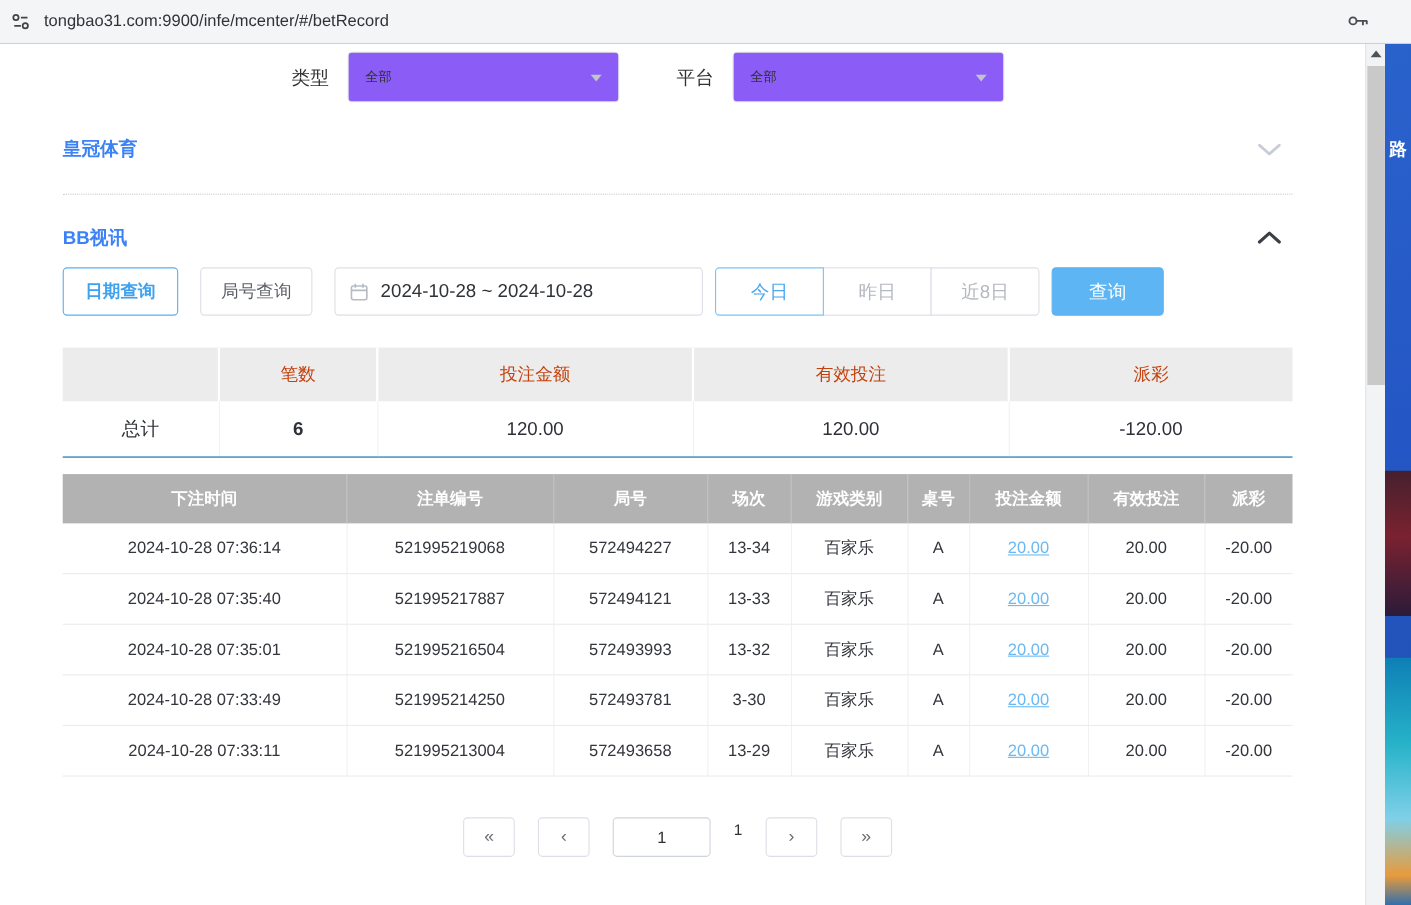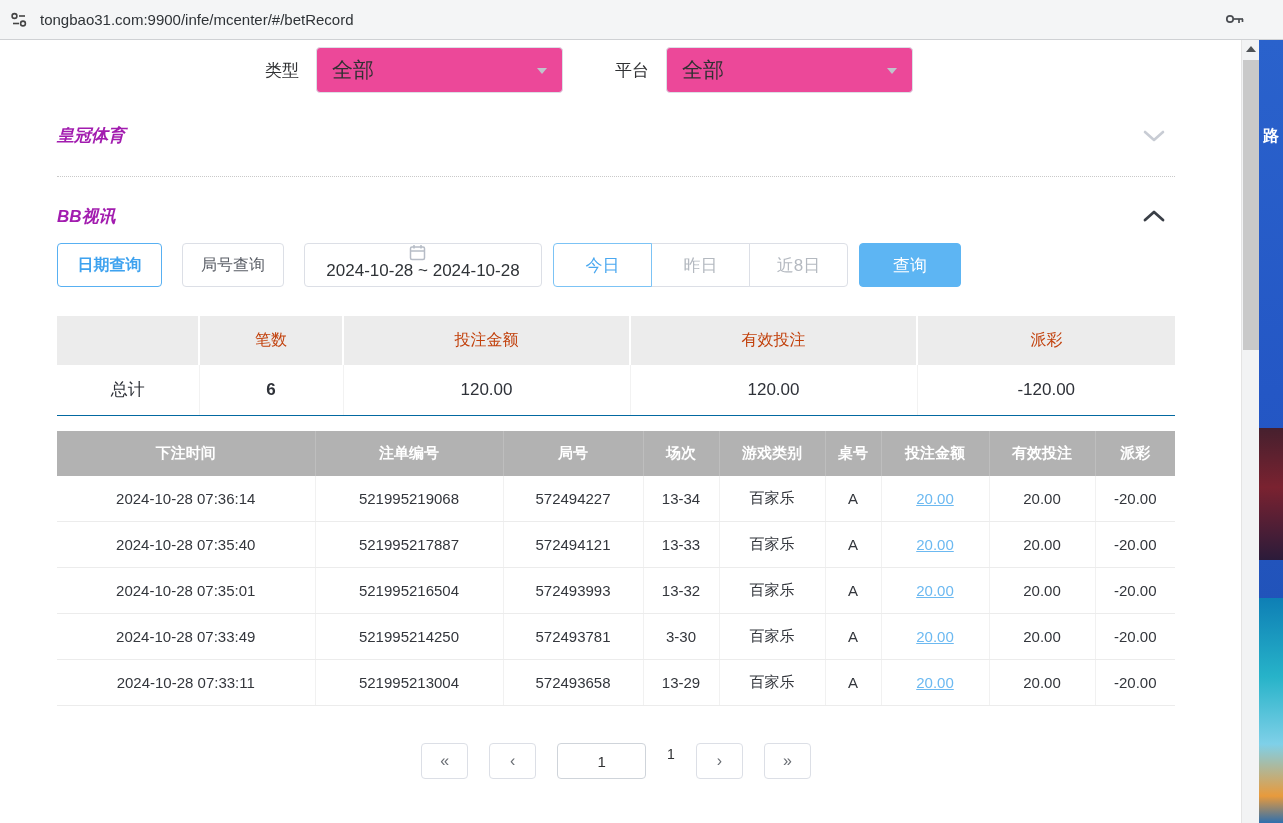--- a/index.html
+++ b/index.html
@@ -24,8 +24,8 @@
   .flabel { font-size:17px; color:#303133; margin-right:17px; }
   .flabel.platform { margin-left:52px; }
   .select { width:247px; height:46px; border:1px solid #dcdfe6; border-radius:4px;
-            background:#ec4899; display:flex; align-items:center; padding:0 15px;
-            font-size:21px; color:#303133; position:relative; cursor:pointer; }
+            background:#8b5cf6; display:flex; align-items:center; padding:0 15px;
+            font-size:12px; color:#303133; position:relative; cursor:pointer; }
   .caret { position:absolute; right:15px; top:20px; width:0; height:0;
            border-left:5px solid transparent; border-right:5px solid transparent;
            border-top:6px solid #c0c4cc; }

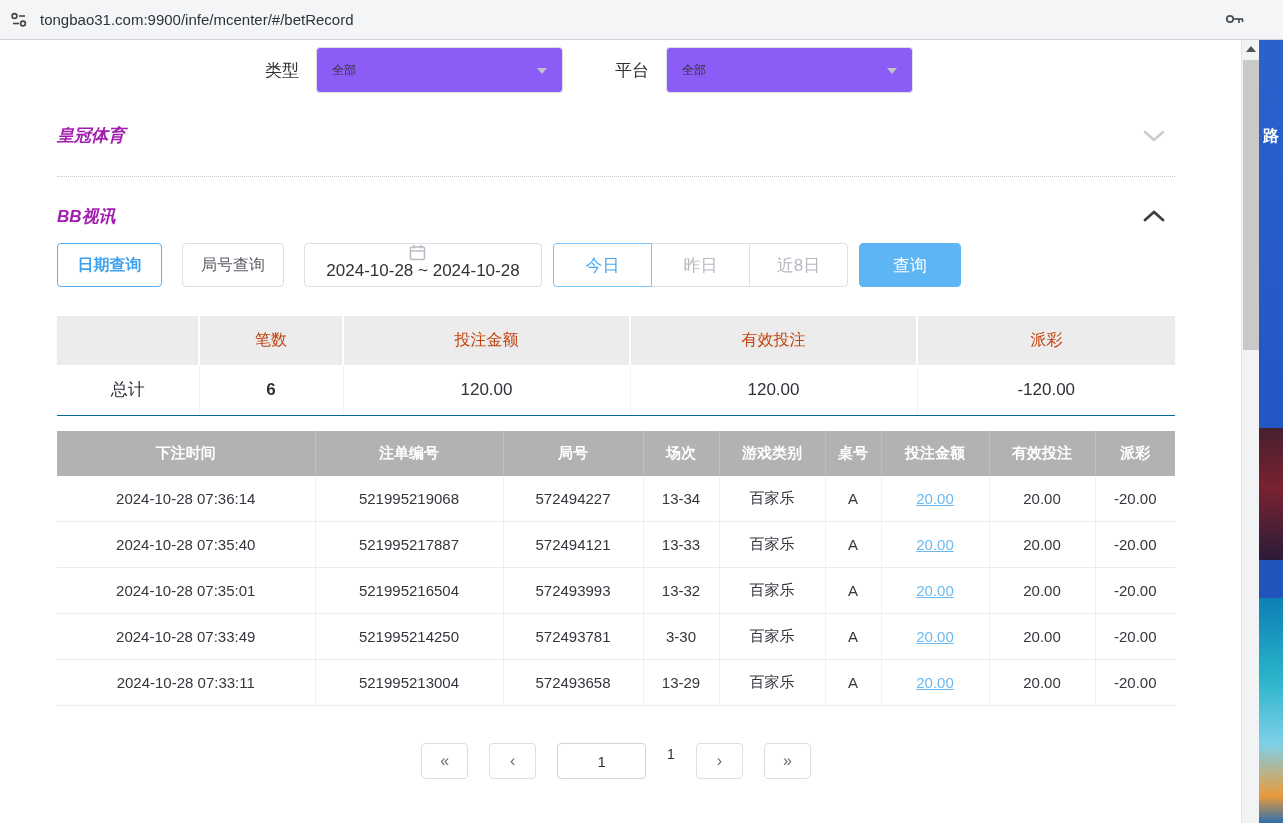--- a/index.html
+++ b/index.html
@@ -34,7 +34,7 @@
   .section-header { display:flex; align-items:center; justify-content:space-between;
                     margin-top:27px; height:30px; cursor:pointer; }
   .section-header.bb { margin-top:24px; }
-  .section-title { font-size:17px; font-weight:bold; color:#a21caf;font-style:italic; }
+  .section-title { font-size:17px; font-weight:bold; color:#3b82f6; }
   .chev { margin-right:9px; display:flex; }
   .dotted { margin-top:26px; border-bottom:1px dotted #c9c9c9; height:0; }
 

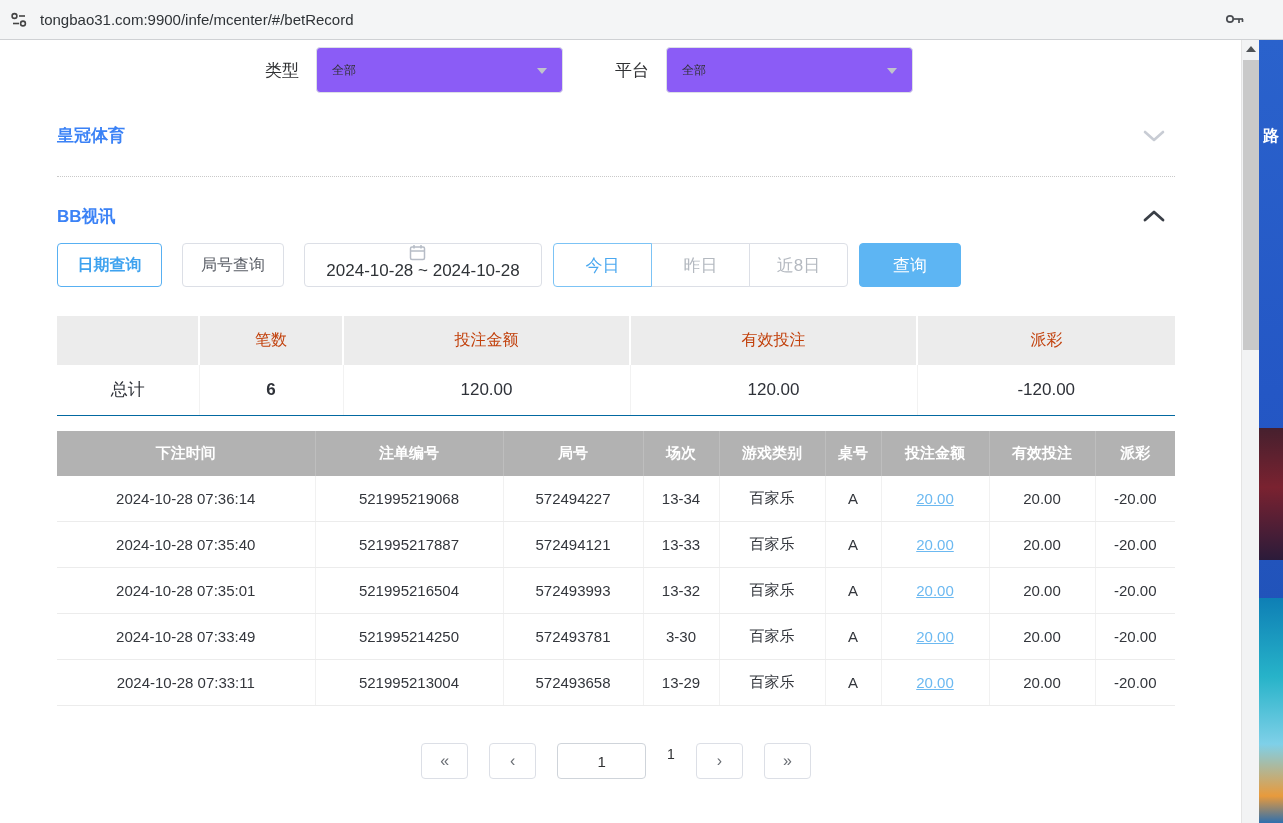--- a/index.html
+++ b/index.html
@@ -44,9 +44,9 @@
          font-size:16px; color:#5a5e66; cursor:pointer; font-family:inherit; }
   .btn.date-query { width:105px; border-color:#58b0f2; color:#3ea2ef; font-weight:bold; }
   .btn.round-query { width:102px; margin-left:20px; }
-  .date-input { margin-left:20px; width:238px; height:44px; border:1px solid #dcdfe6;
+  .date-input { margin-left:20px; width:335px; height:44px; border:1px solid #dcdfe6;
                 border-radius:4px; display:flex; align-items:center; padding:0 13px;
-                font-size:17px; color:#2f3337; cursor:pointer; background:#fff;flex-direction:column; }
+                font-size:17px; color:#2f3337; cursor:pointer; background:#fff; }
   .cal-icon { margin-right:11px; display:flex; }
   .btn-group { margin-left:11px; display:flex; }
   .bg-btn { width:99px; height:44px; border:1px solid #dcdfe6; background:#fff;

